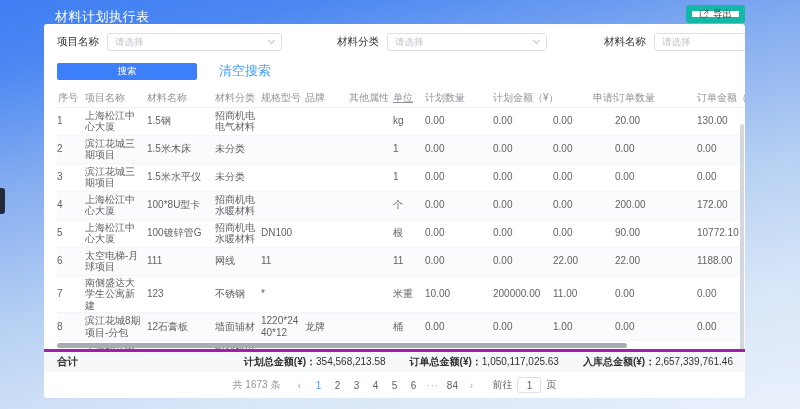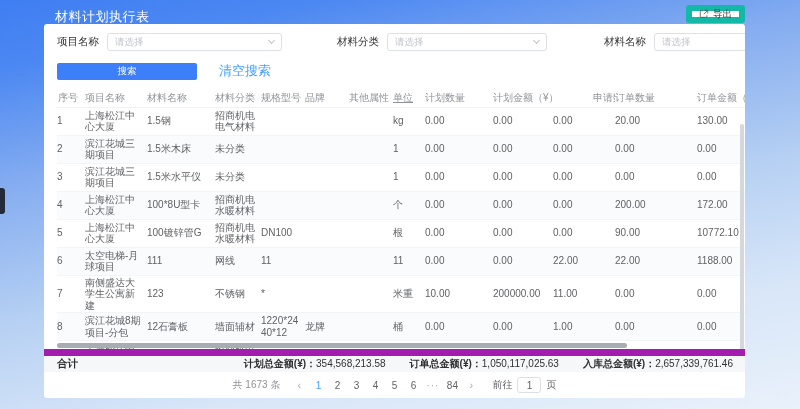--- a/index.html
+++ b/index.html
@@ -92,7 +92,7 @@
   
   .summary-row {
     position:absolute; left:0; top:325px; width:100%; height:23px;
-    background:#f6f7f9; border-top:7px solid #a21caf;
+    background:#f6f7f9; border-top:3px solid #a21caf;
     display:flex; align-items:center; padding:0 12px 0 13px;
   }
   .summary-label { font-size:10.5px; color:#303133; font-weight:600; }

